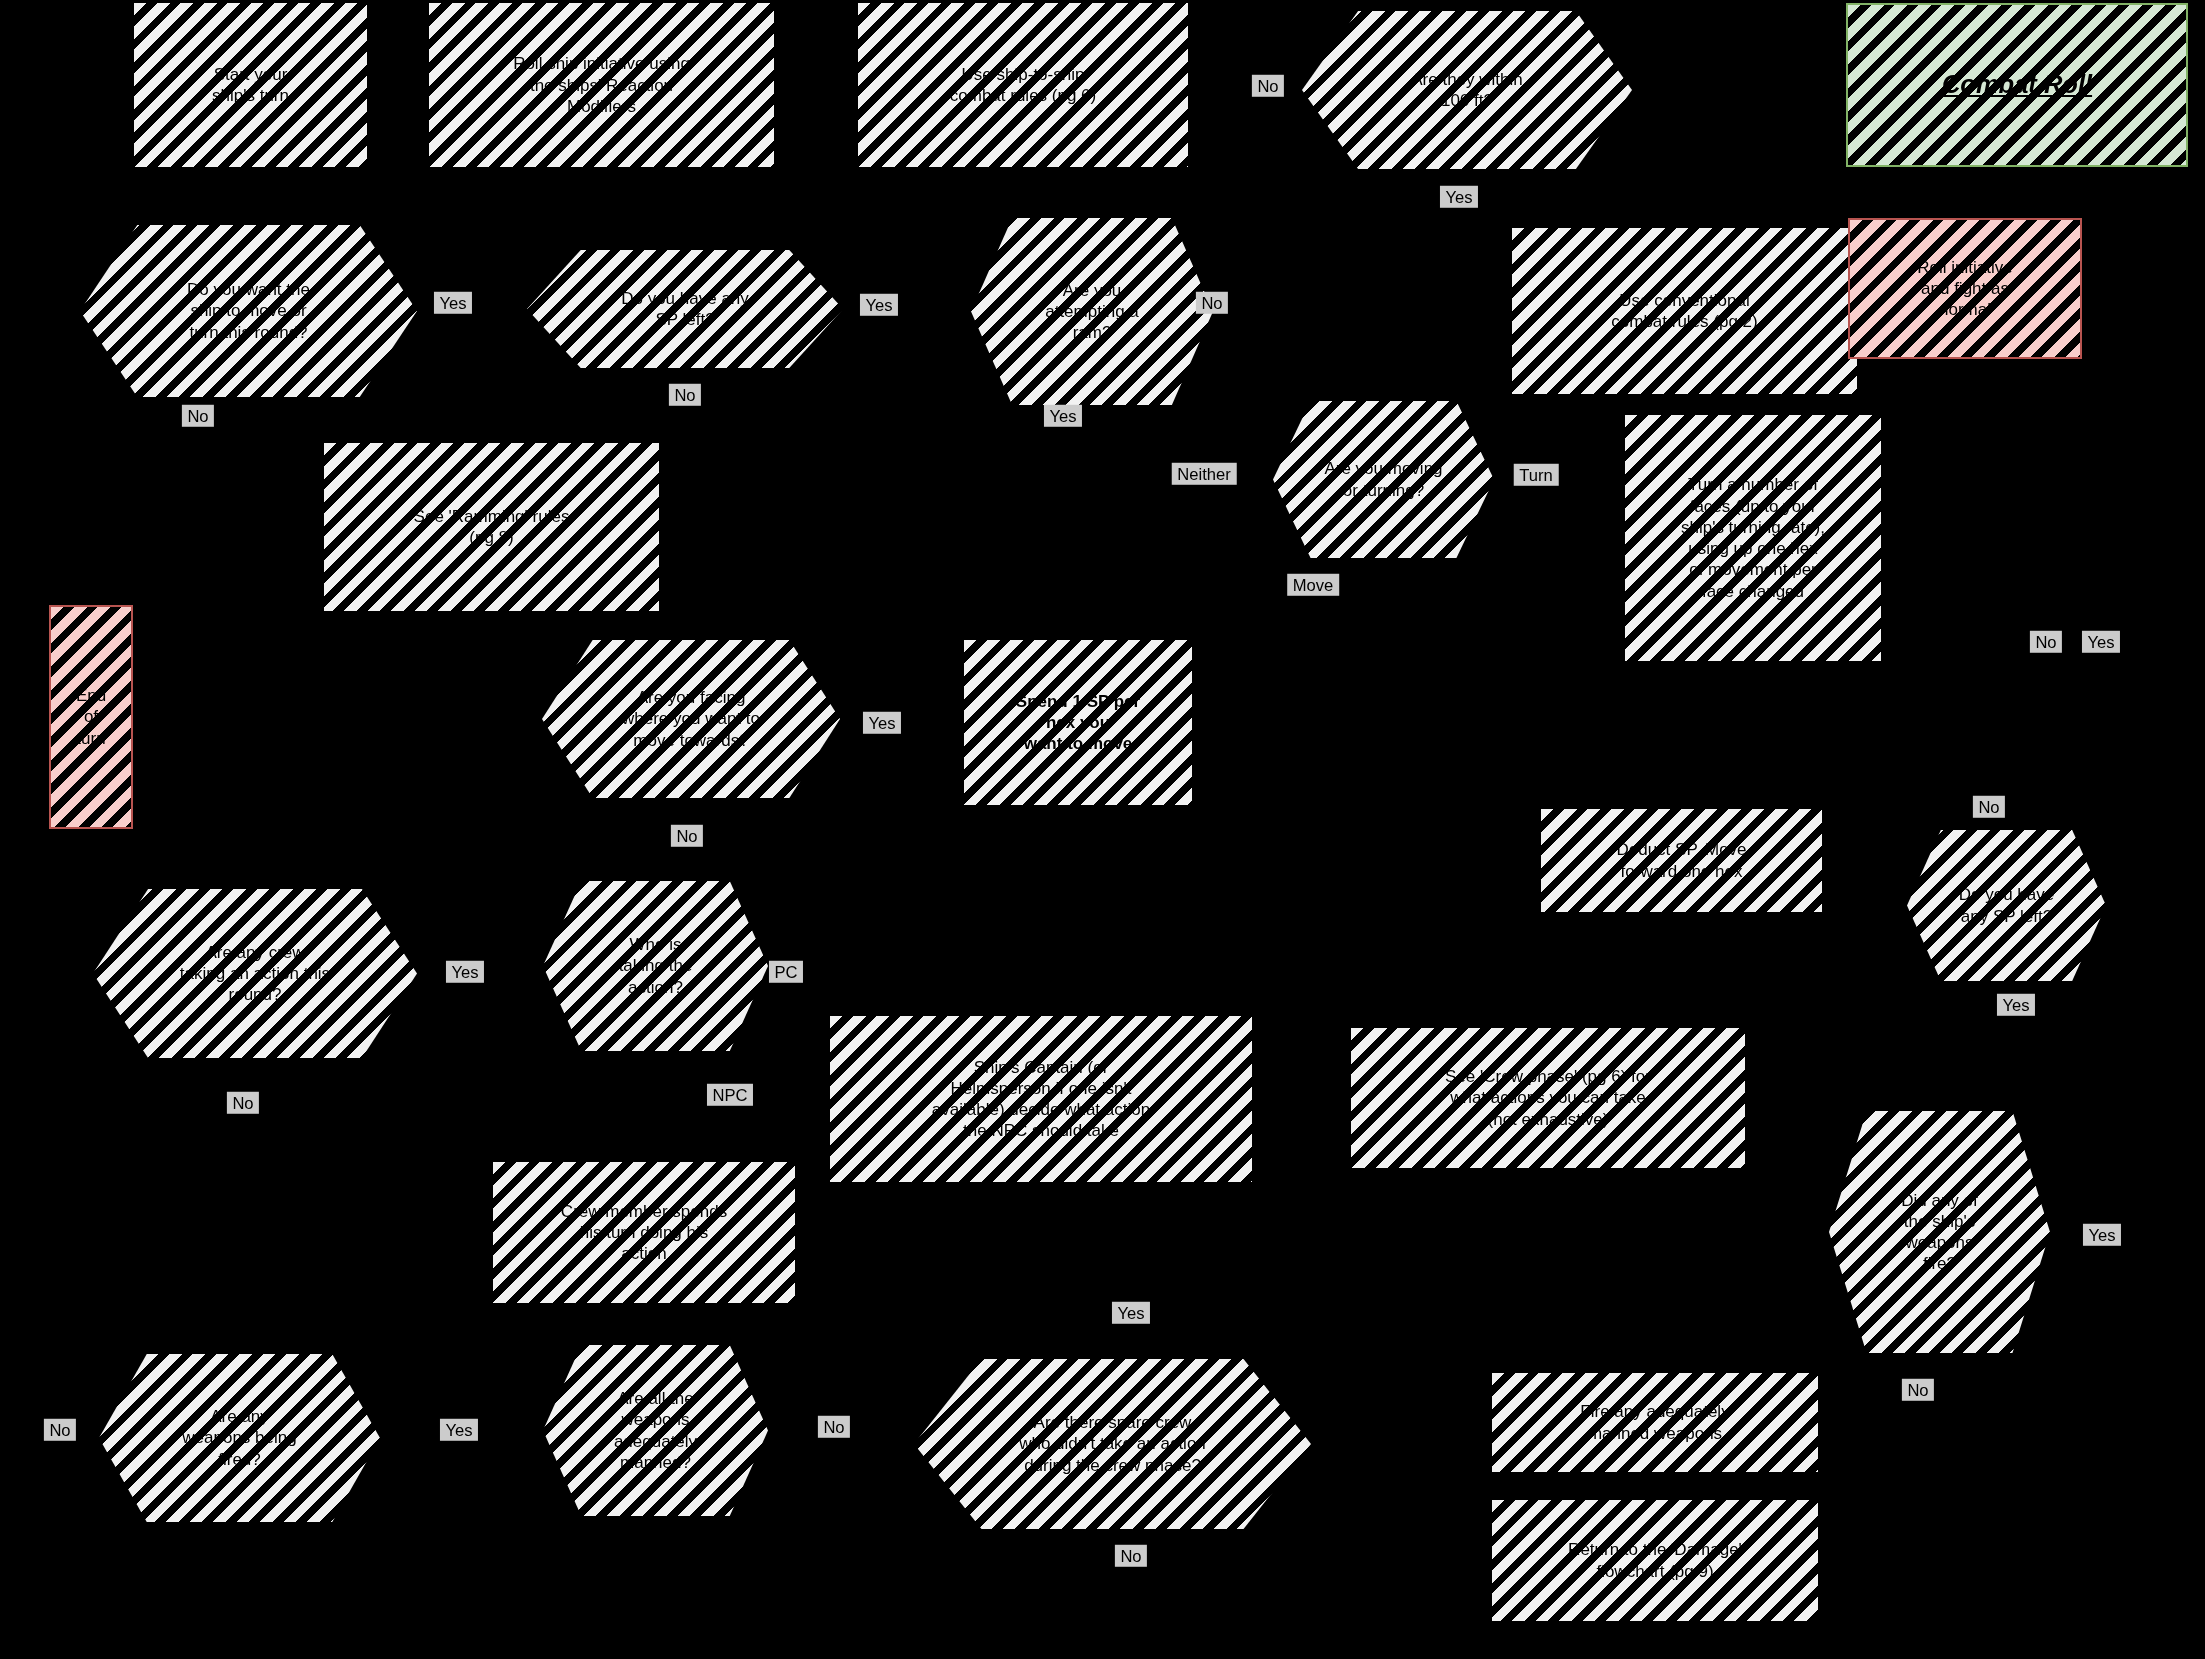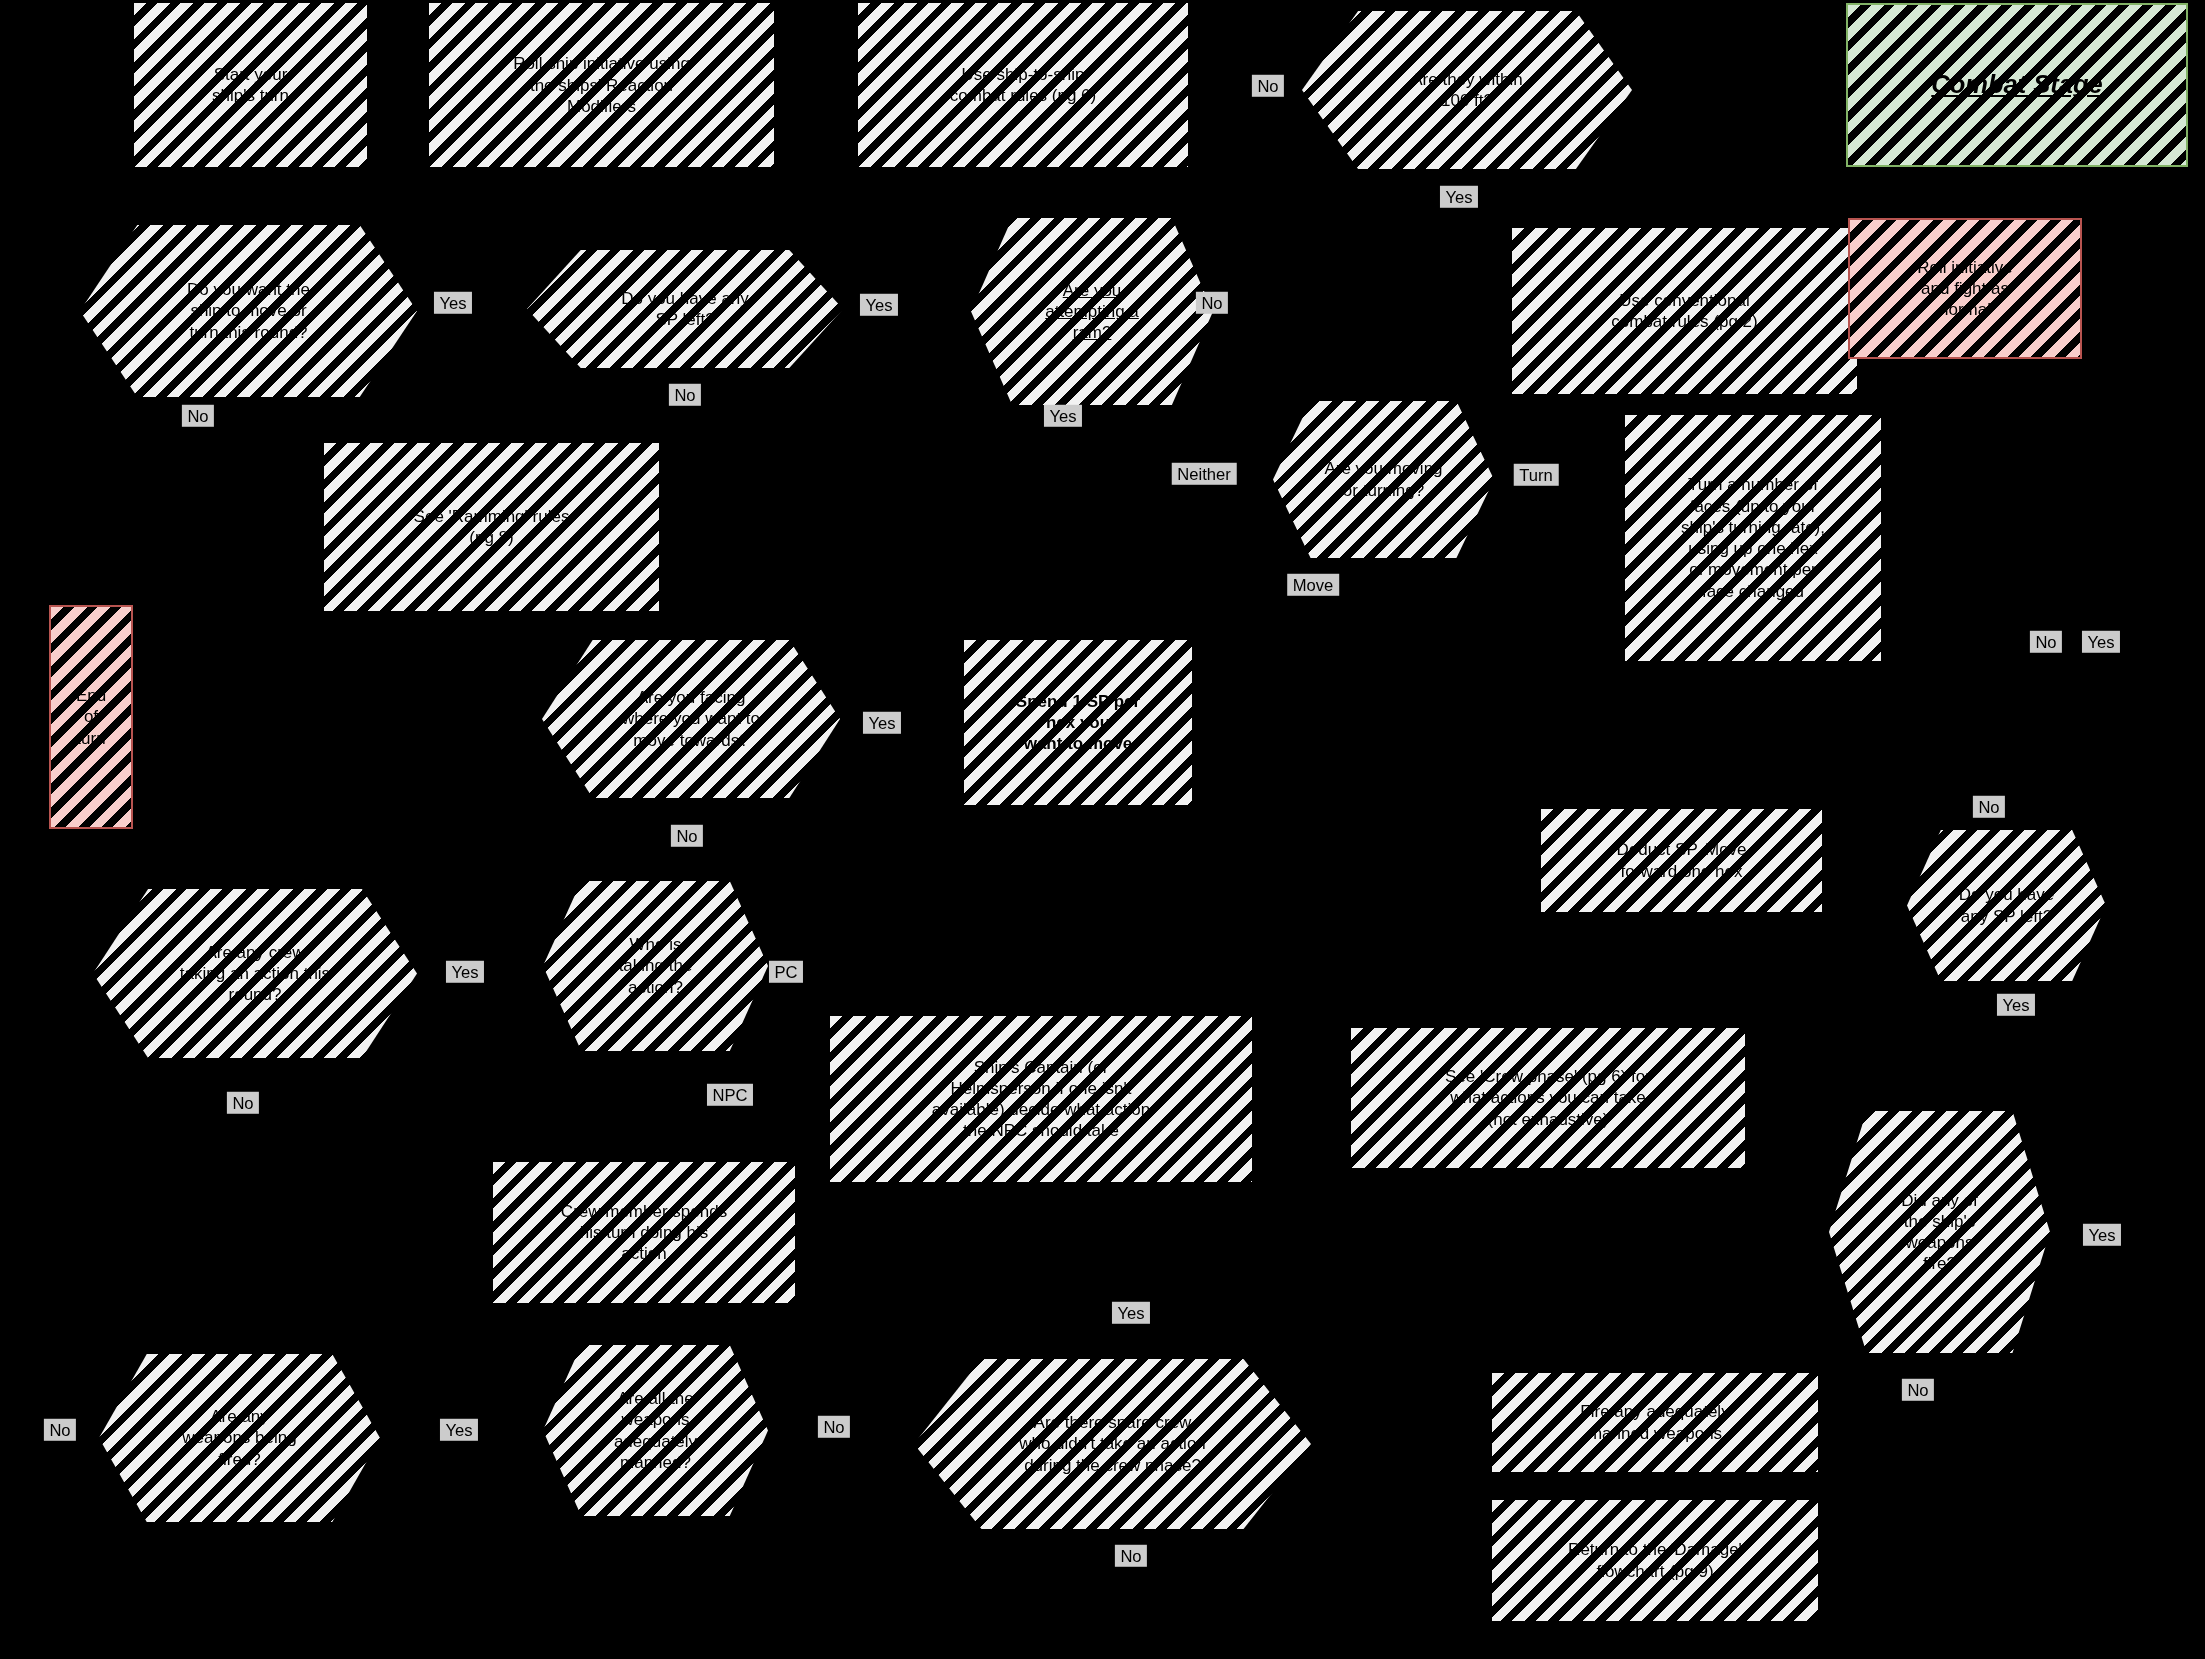--- a/index.html
+++ b/index.html
@@ -70,7 +70,7 @@
 100 ft?</span>
     </div>
     <div class="node rect" style="left: 1846px; top: 3.3px; width: 342px; height: 164px; background: repeating-linear-gradient(135deg, rgb(213, 232, 212) 0px, rgb(213, 232, 212) 8.9px, rgb(0, 0, 0) 8.9px, rgb(0, 0, 0) 16.6px); border: 2.8px solid rgb(130, 179, 102); color: rgb(0, 0, 0);">
-      <span class="node-label title-text">Combat Stage</span>
+      <span class="node-label title-text">Combat Roll</span>
     </div>
     <div class="node hex" style="left: 80px; top: 225px; width: 337px; height: 172px; background: repeating-linear-gradient(135deg, rgb(242, 242, 242) 0px, rgb(242, 242, 242) 8.9px, rgb(0, 0, 0) 8.9px, rgb(0, 0, 0) 16.6px); color: rgb(0, 0, 0);">
       <span class="node-label">Do you want the

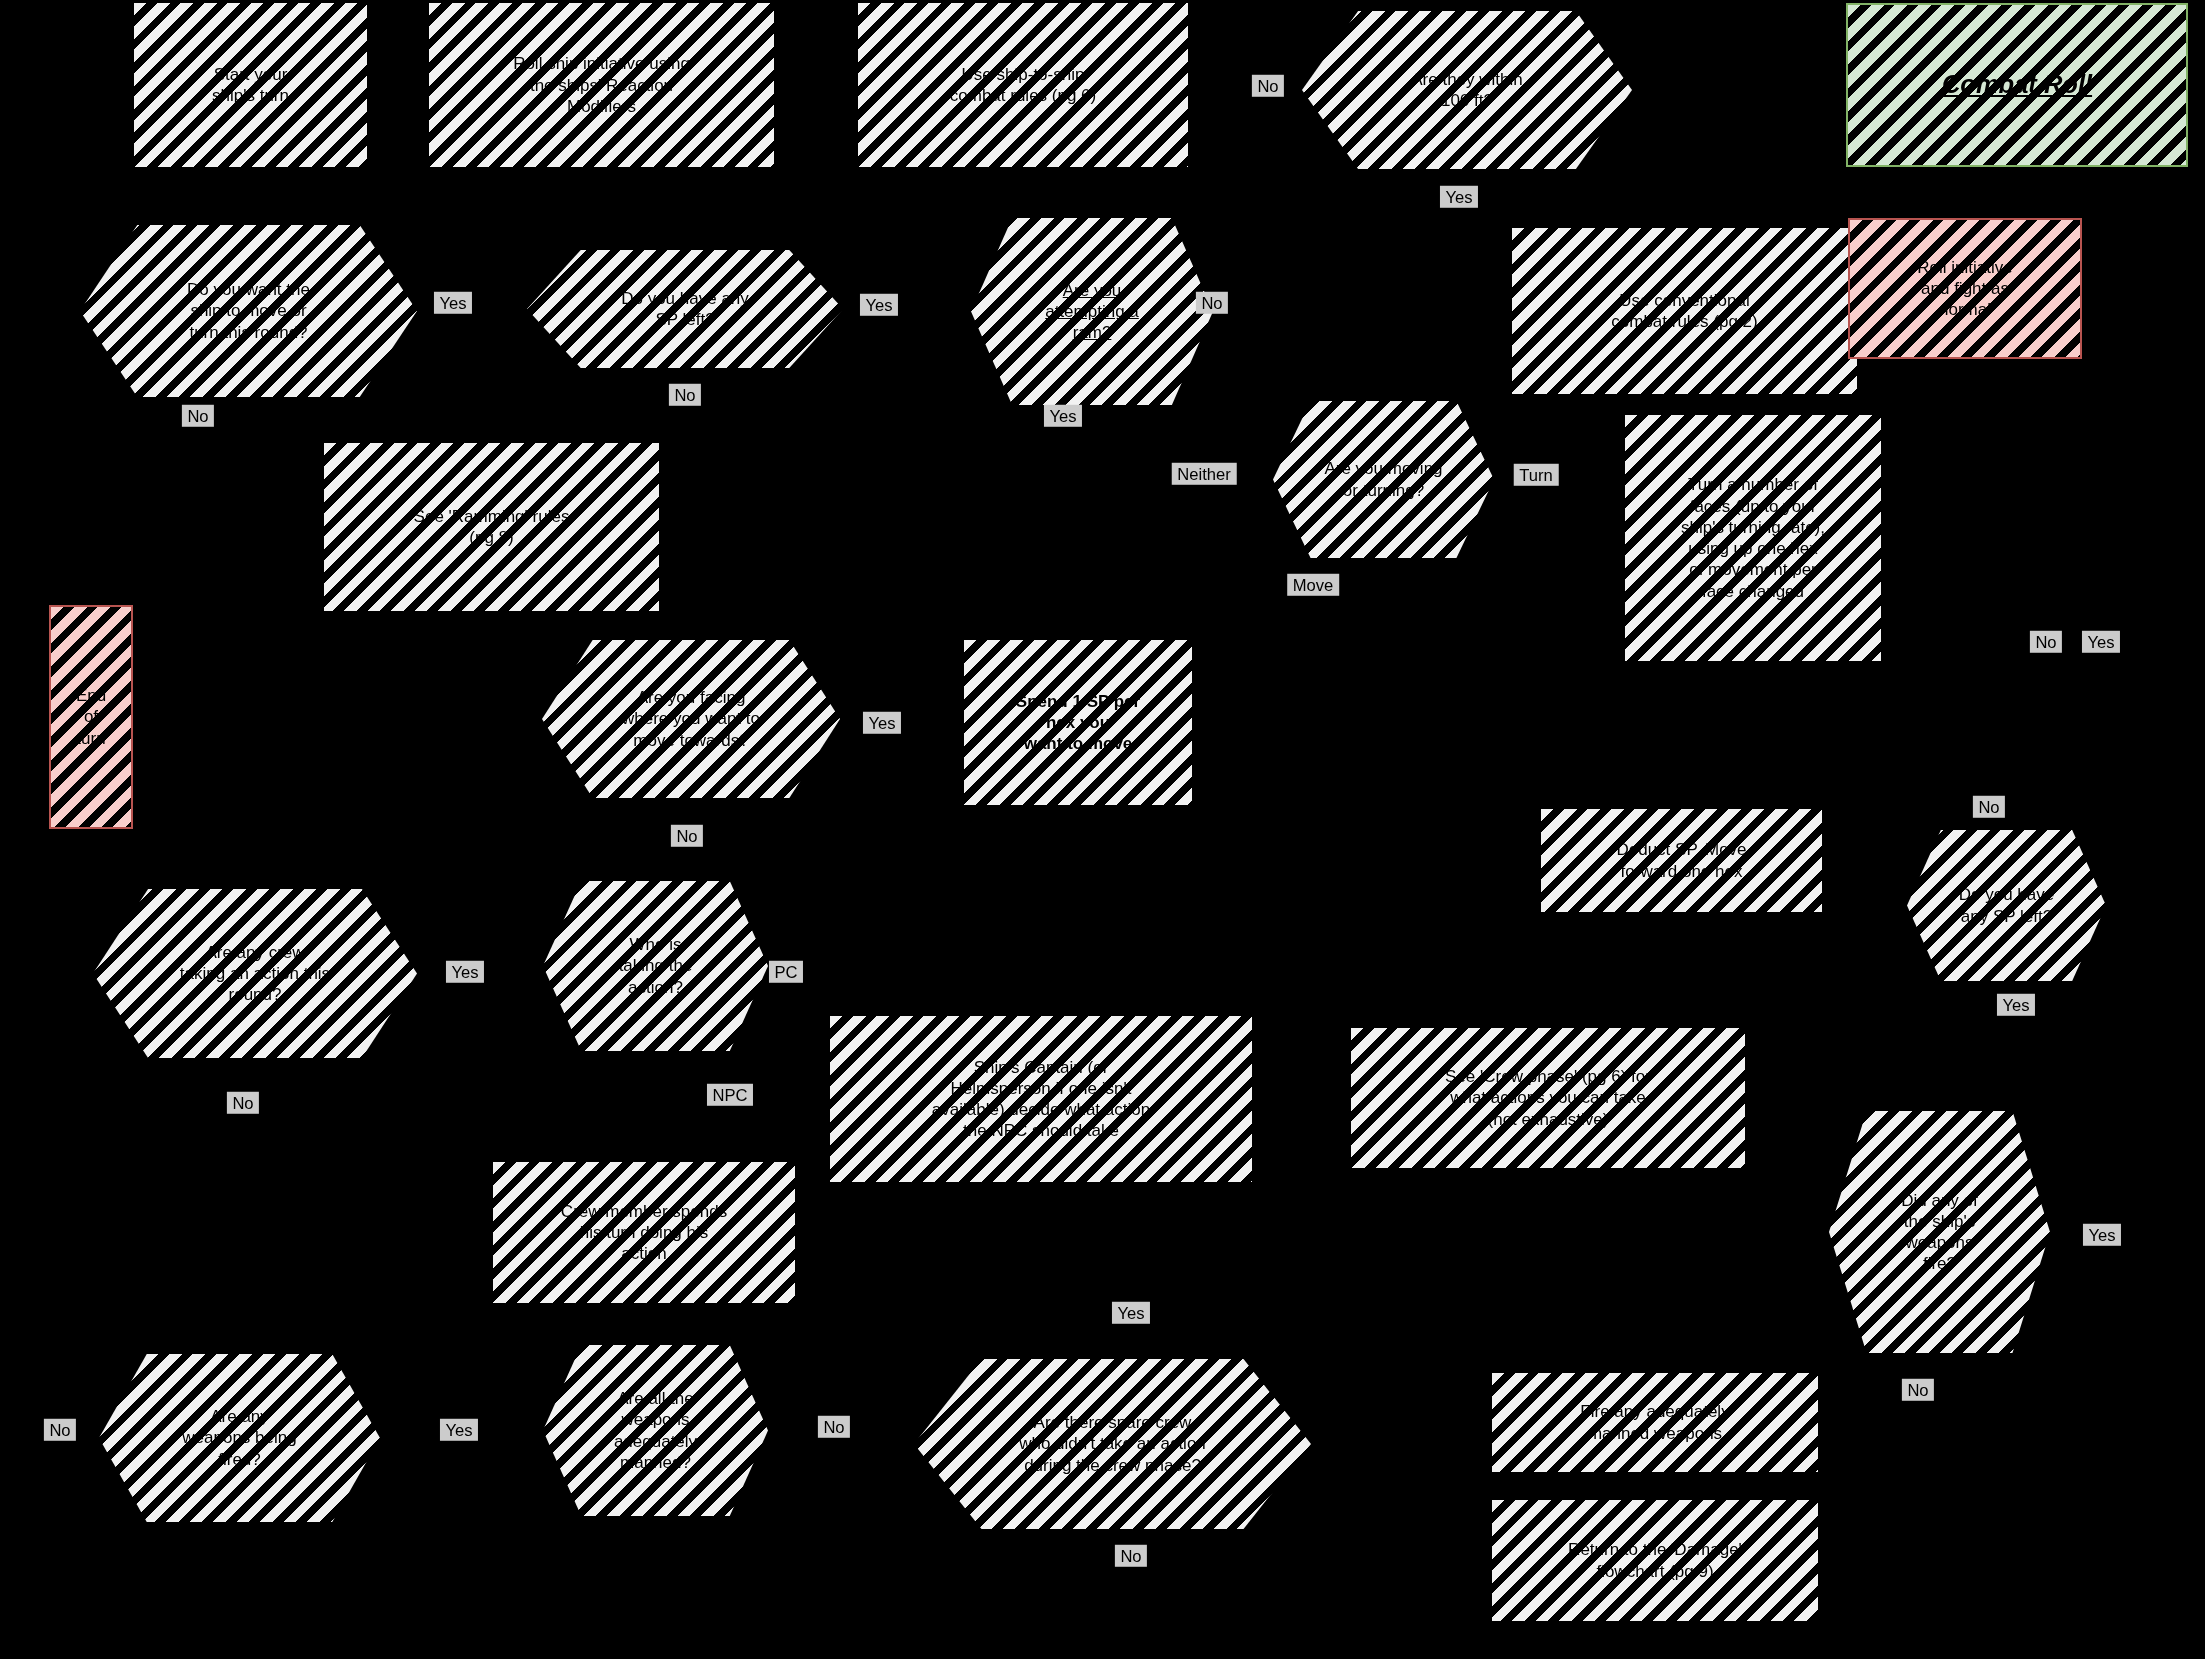--- a/index.html
+++ b/index.html
@@ -81,7 +81,7 @@
       <span class="node-label">Do you have any
 SP left?</span>
     </div>
-    <div class="node hex" style="left: 971px; top: 218px; width: 242px; height: 187px; background: repeating-linear-gradient(135deg, rgb(242, 242, 242) 0px, rgb(242, 242, 242) 8.9px, rgb(0, 0, 0) 8.9px, rgb(0, 0, 0) 16.6px); color: rgb(0, 0, 0); text-decoration: underline;">
+    <div class="node hex" style="left: 971px; top: 218px; width: 242px; height: 187px; background: repeating-linear-gradient(135deg, rgb(242, 242, 242) 0px, rgb(242, 242, 242) 8.9px, rgb(0, 0, 0) 8.9px, rgb(0, 0, 0) 16.6px); color: rgb(0, 0, 0);">
       <span class="node-label">Are you
 attempting a
 ram?</span>

